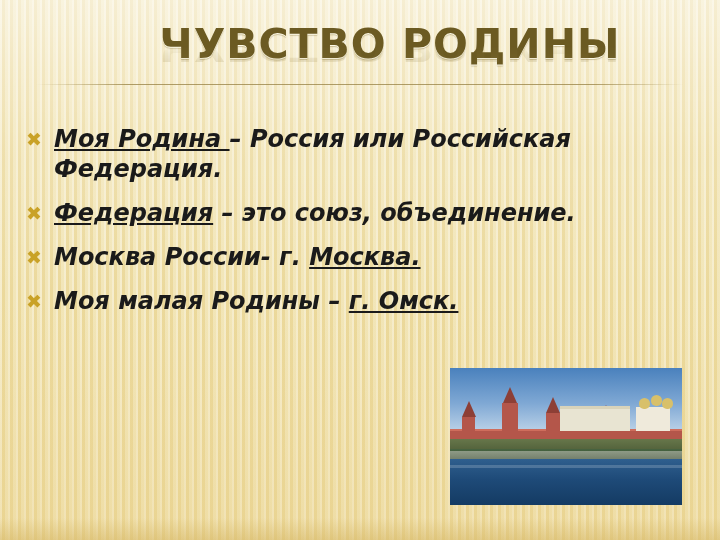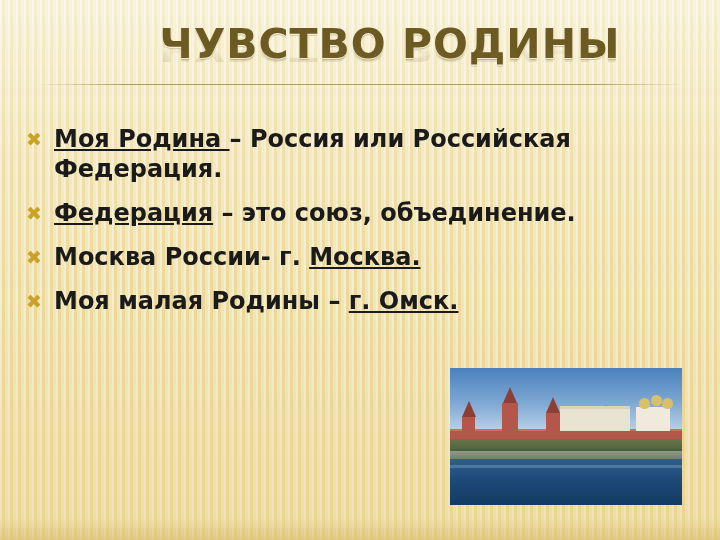--- a/index.html
+++ b/index.html
@@ -105,6 +105,7 @@
     line-height: 30px;
     color: #1a1a1a;
     font-weight: 600;
+    font-style: italic;
   }
   .u {
     text-decoration: underline;

